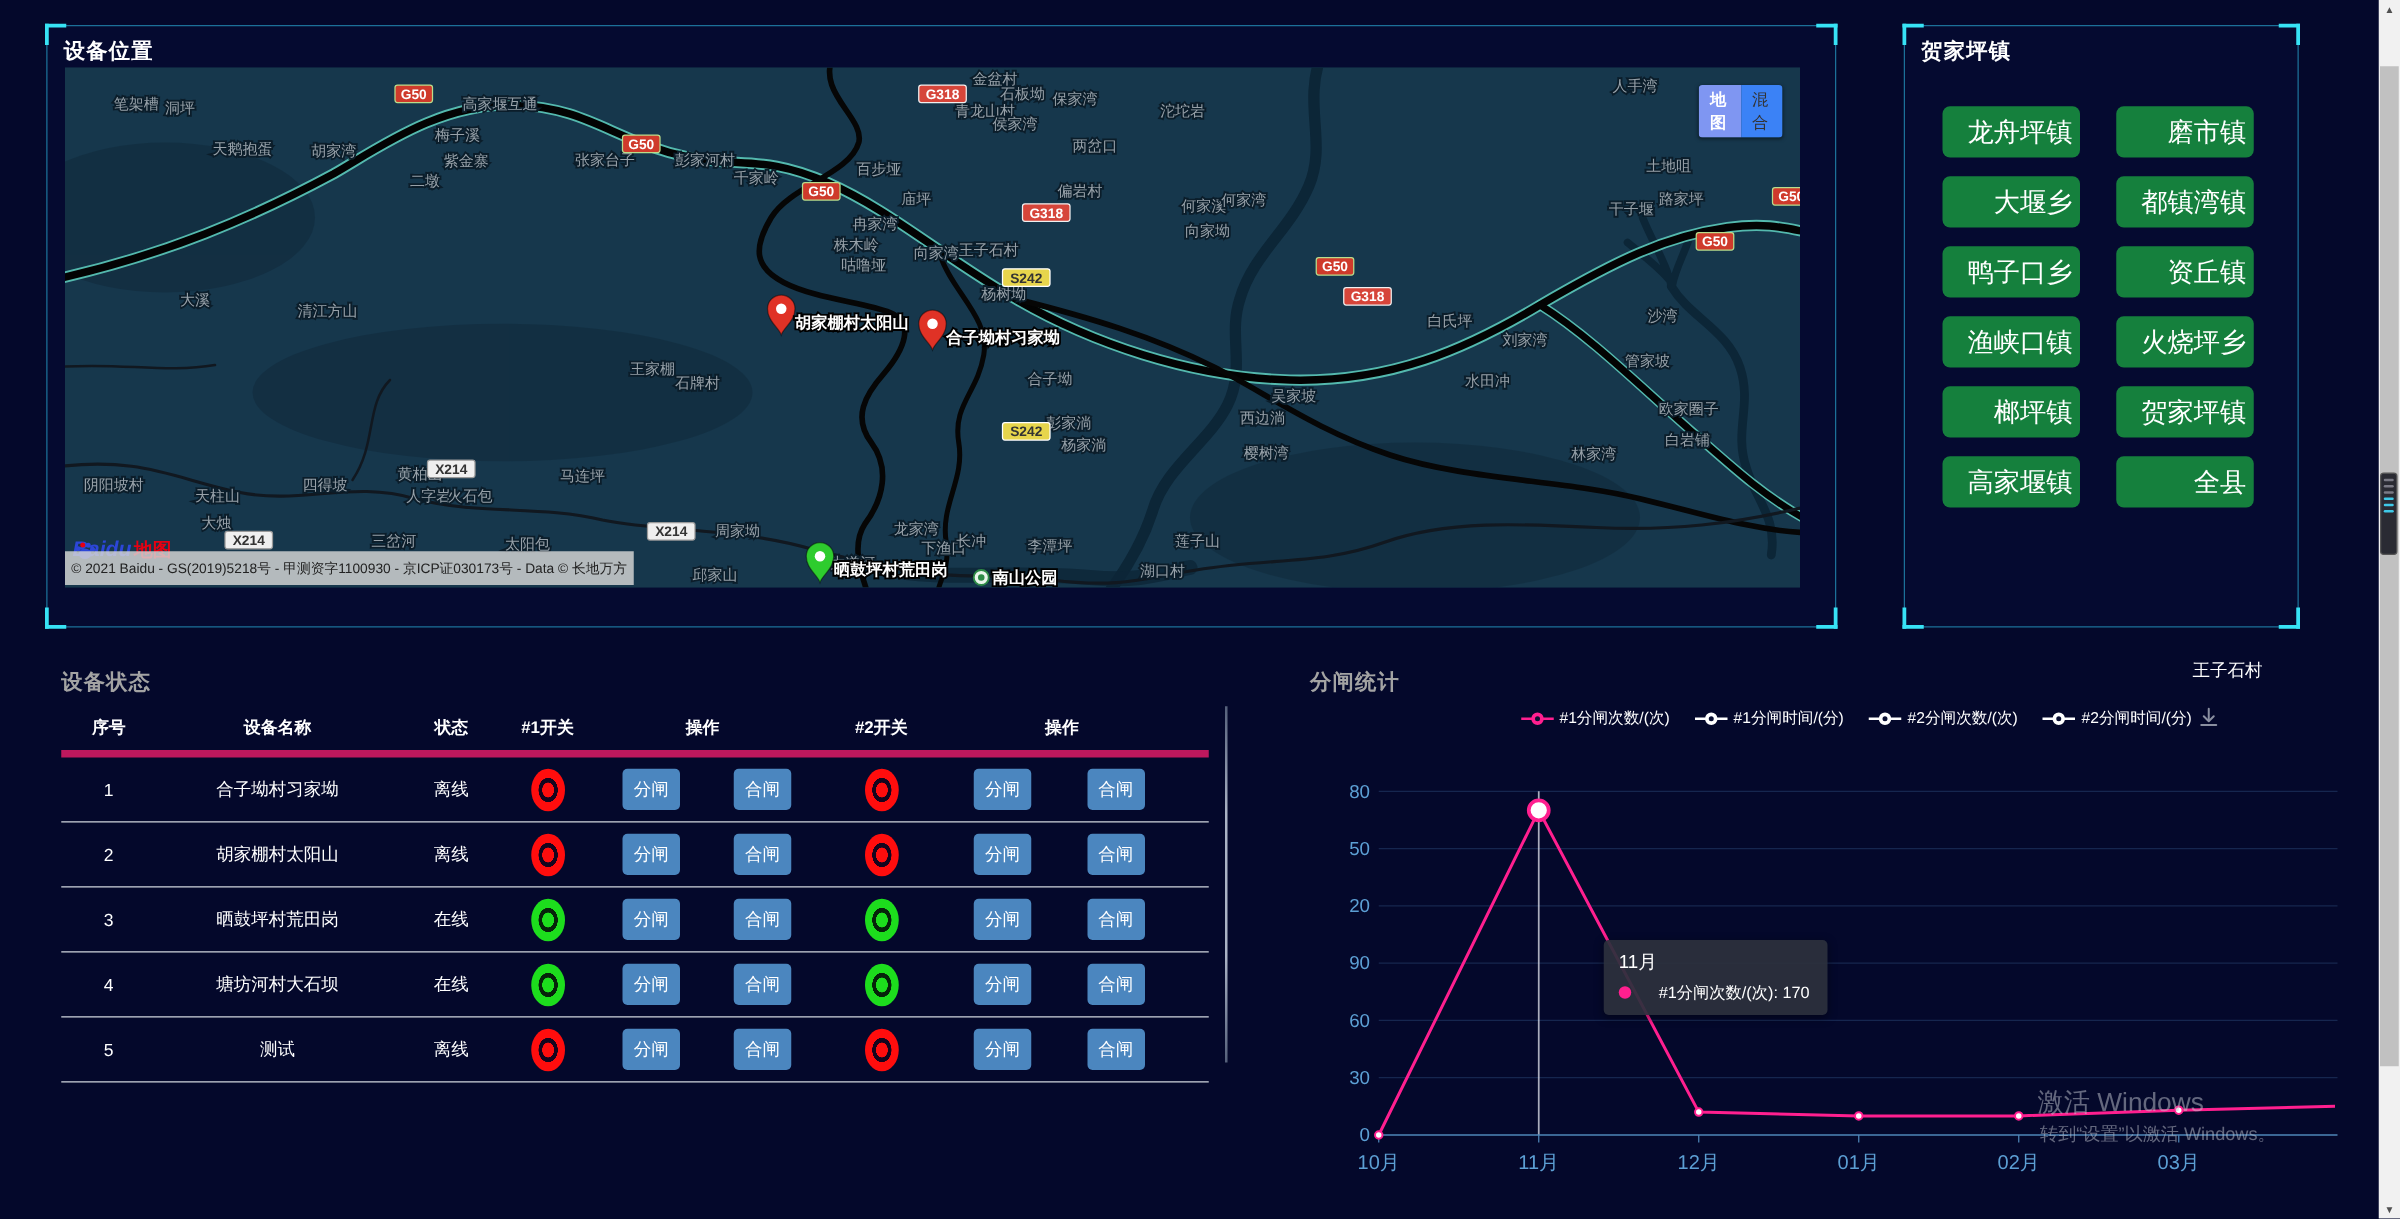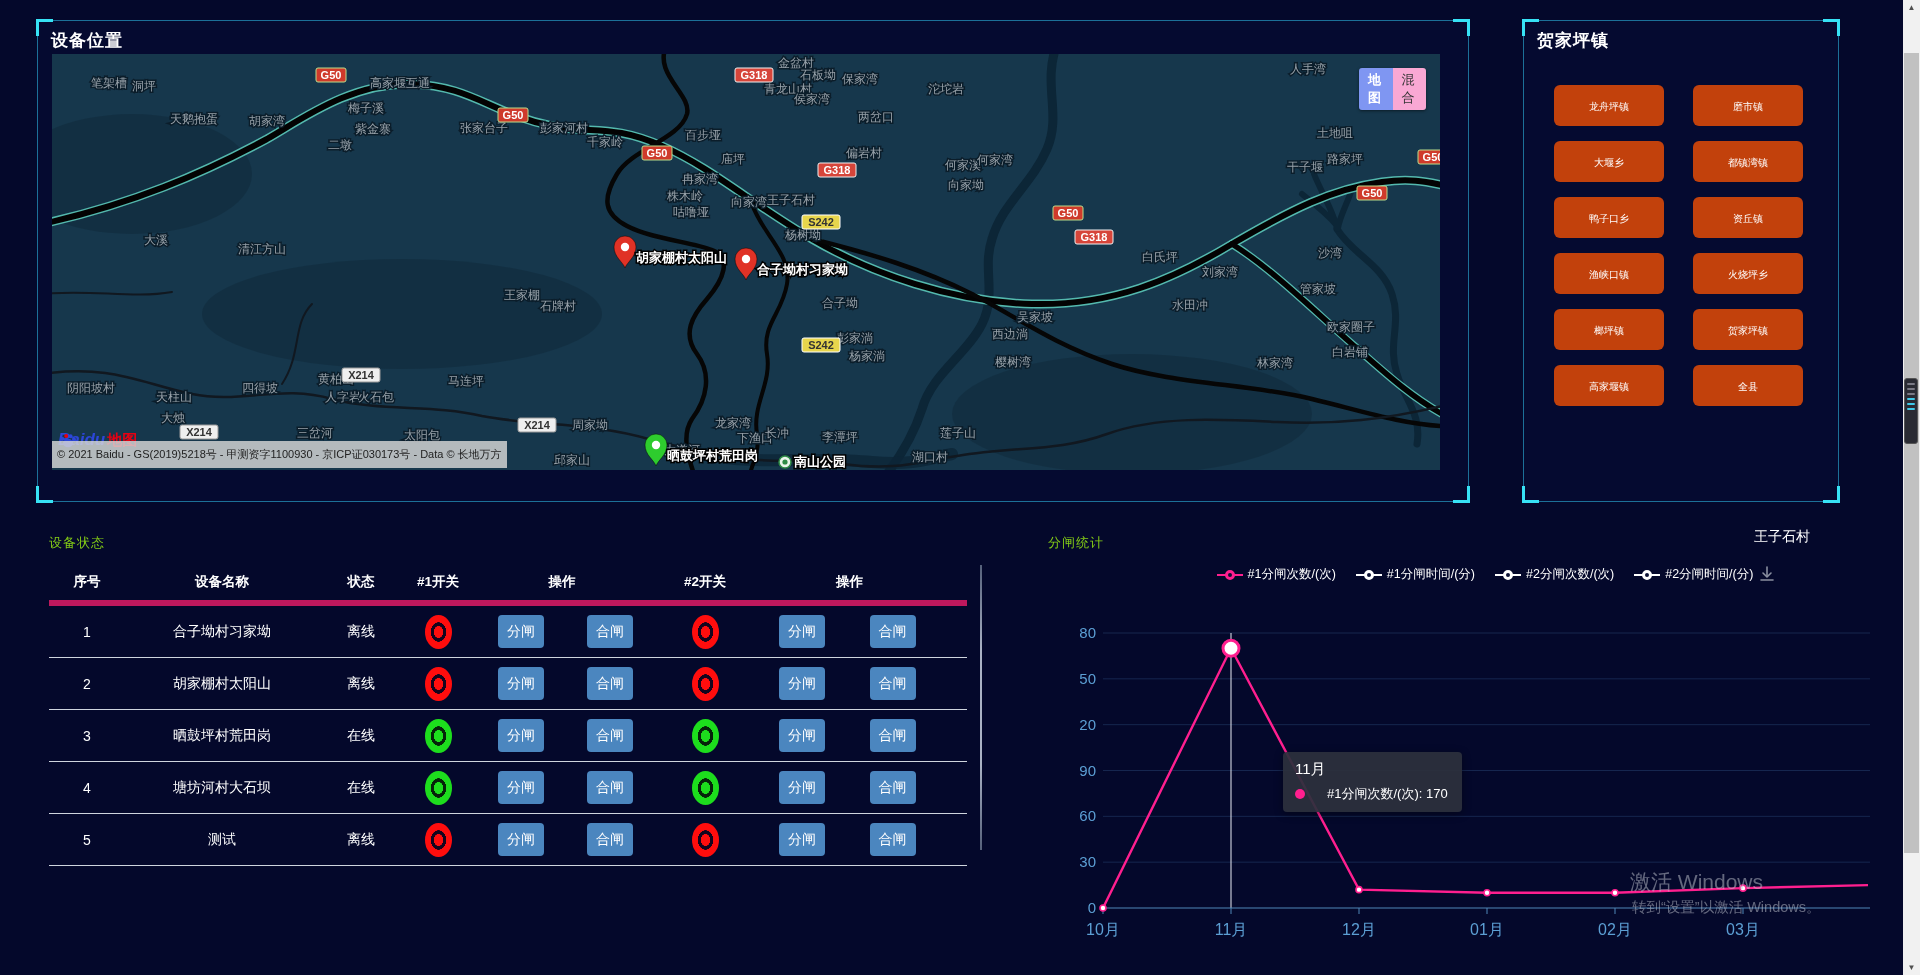--- a/index.html
+++ b/index.html
@@ -23,7 +23,7 @@
   .map-toggle{position:absolute;right:14px;top:14px;display:flex;box-shadow:0 1px 3px rgba(0,0,0,.5);border-radius:3px;overflow:hidden;font-size:13px;}
   .map-toggle .opt{padding:3px 9px;cursor:pointer;}
   .map-toggle .opt.active{background:#7f96f2;color:#fff;font-weight:bold;}
-  .map-toggle .opt.plain{background:#f9a8d4;color:#333;}
+  .map-toggle .opt.plain{background:#3b82f6;color:#333;}
   .baidu-logo{position:absolute;left:6px;bottom:20px;display:flex;align-items:center;font-weight:bold;font-size:17px;}
   .baidu-logo .bai{color:#2c46d8;font-style:italic;}
   .baidu-logo .ditu{color:#e60012;font-size:15px;margin-left:2px;}

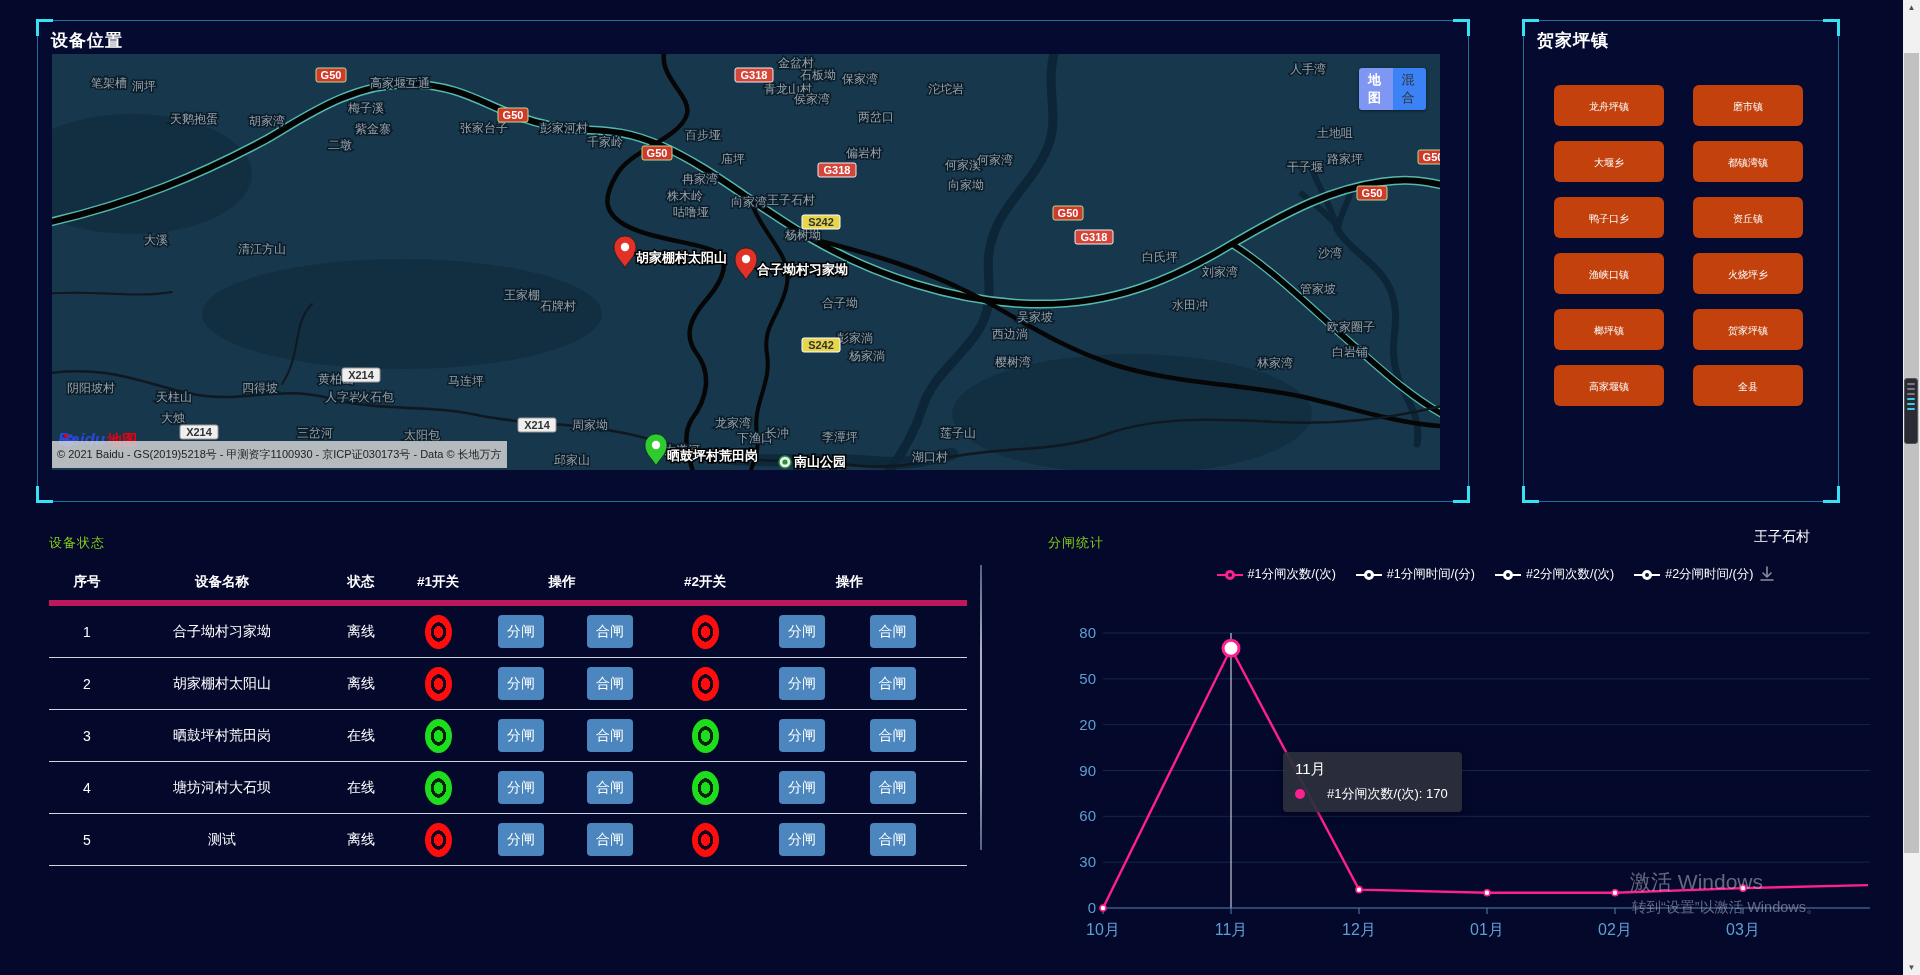--- a/index.html
+++ b/index.html
@@ -32,8 +32,8 @@
   
   .addr-grid{position:absolute;left:30px;top:64px;width:254px;display:grid;grid-template-columns:110px 110px;
              column-gap:29px;row-gap:15px;}
-  .addr-btn{width:110px;height:41px;background:#c2410c;border:none;border-radius:6px;color:#fff;
-            font-size:10px;font-family:inherit;cursor:pointer;line-height:41px;text-align:center;}
+  .addr-btn{width:110px;height:41px;background:#15803d;border:none;border-radius:6px;color:#fff;
+            font-size:21px;font-family:inherit;cursor:pointer;line-height:41px;text-align:right;}
   
   #status-table{position:absolute;left:49px;top:563px;width:918px;}
   .trow{display:grid;grid-template-columns:76px 194px 84px 70px 96px 82px 108px 86px 95px;align-items:center;}

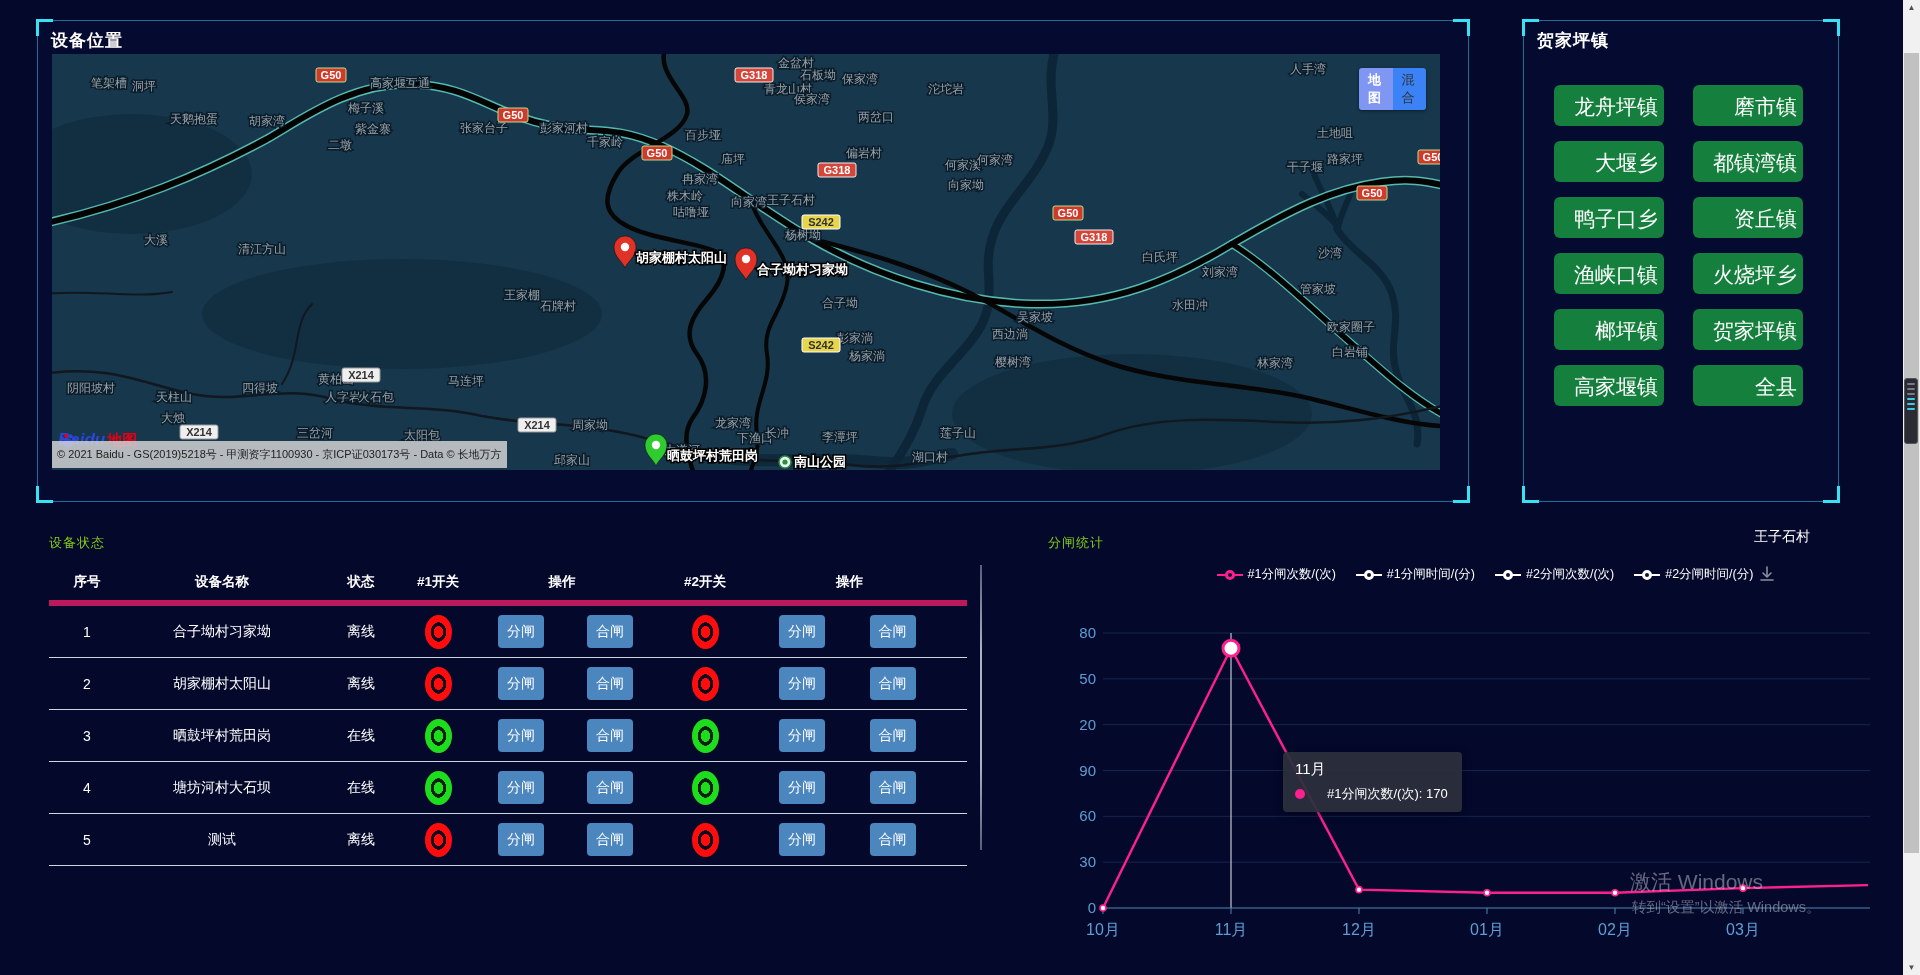--- a/index.html
+++ b/index.html
@@ -13,7 +13,7 @@
   .corner.bl{left:-2px;bottom:-2px;border-left:3px solid #37e2f5;border-bottom:3px solid #37e2f5;}
   .corner.br{right:-2px;bottom:-2px;border-right:3px solid #37e2f5;border-bottom:3px solid #37e2f5;}
   .panel-title{position:absolute;left:13px;top:8px;font-size:17px;font-weight:bold;color:#fff;letter-spacing:1px;}
-  .section-title{position:absolute;font-size:13px;font-weight:normal;color:#84cc16;letter-spacing:1px;}
+  .section-title{position:absolute;font-size:17px;font-weight:bold;color:#a3a3a3;letter-spacing:1px;}
   
   #map{position:absolute;left:52px;top:54px;width:1388px;height:416px;overflow:hidden;background:#16374c;cursor:grab;}
   #map svg{position:absolute;left:0;top:0;}

